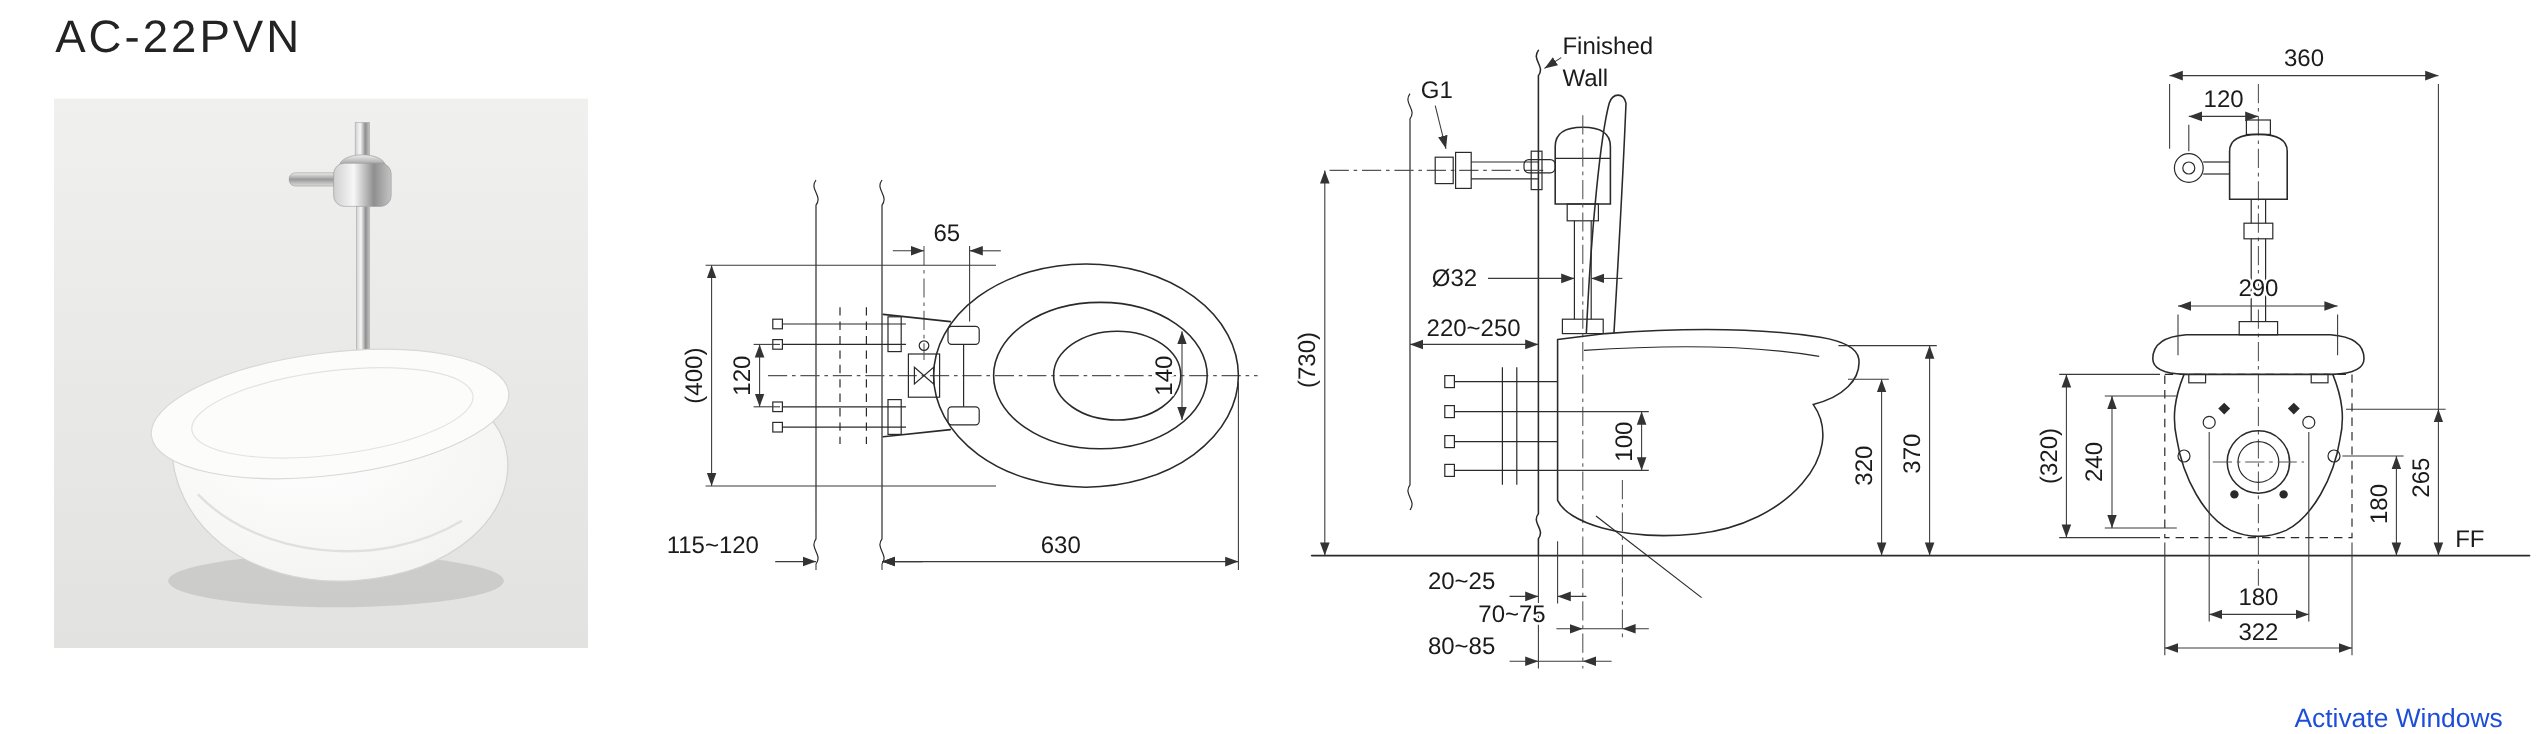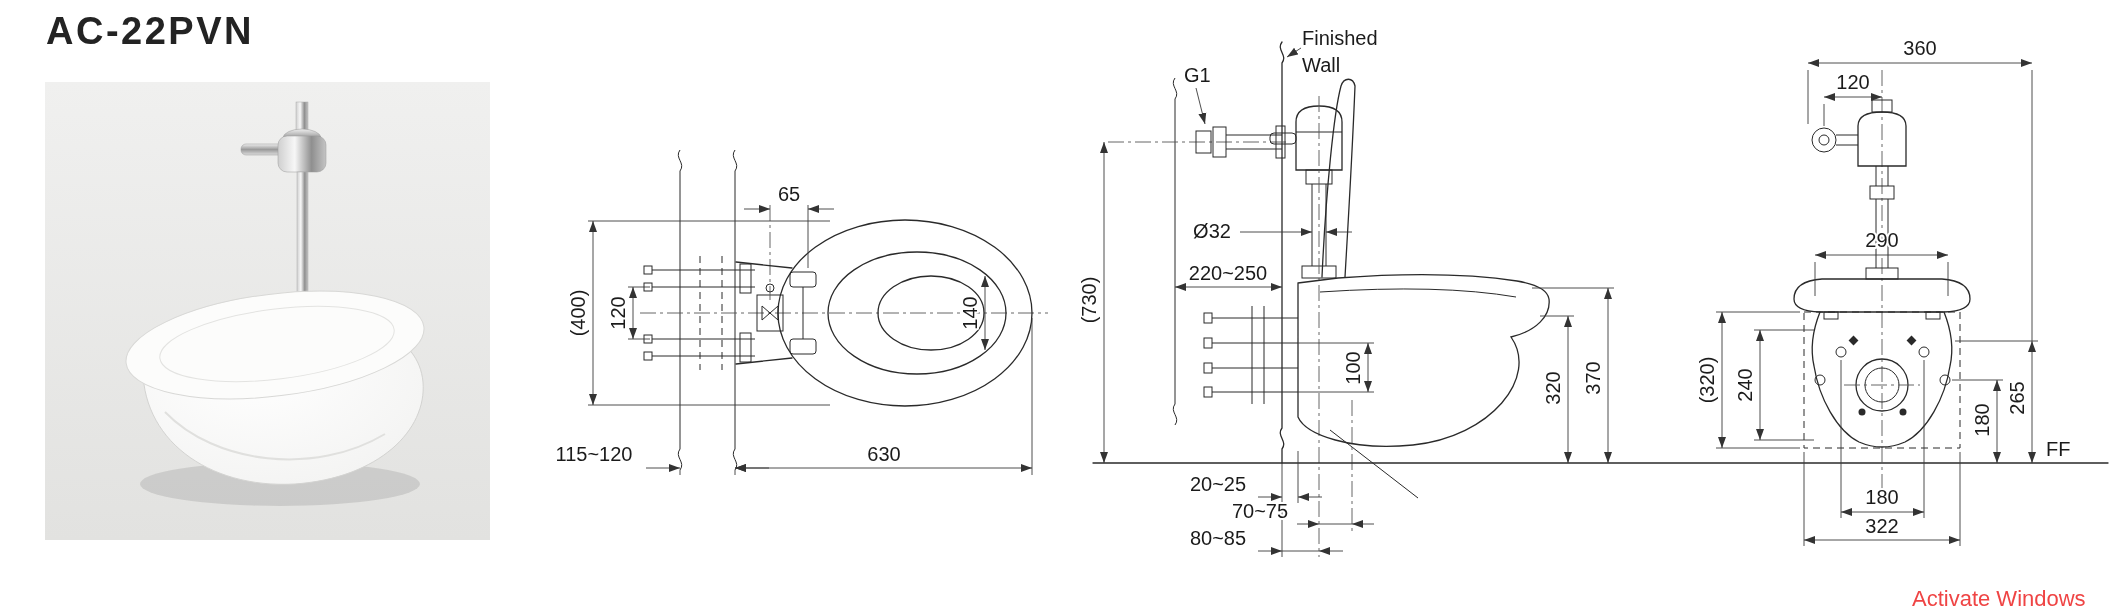--- a/index.html
+++ b/index.html
@@ -6,7 +6,7 @@
   html,body{background:#fff}
   body{width:2118px;height:612px;position:relative;overflow:hidden;
        font-family:"Liberation Sans",sans-serif;color:#1b1b1b}
-  .page-title{position:absolute;left:46px;top:10px;font-size:38px;font-weight:700;
+  .page-title{position:absolute;left:46px;top:10px;font-size:38px;font-weight:400;
        letter-spacing:2.5px;color:#232323}
   .photo{position:absolute;left:45px;top:82px;width:445px;height:458px}
   .drawing{position:absolute;left:0;top:0;width:2118px;height:612px}

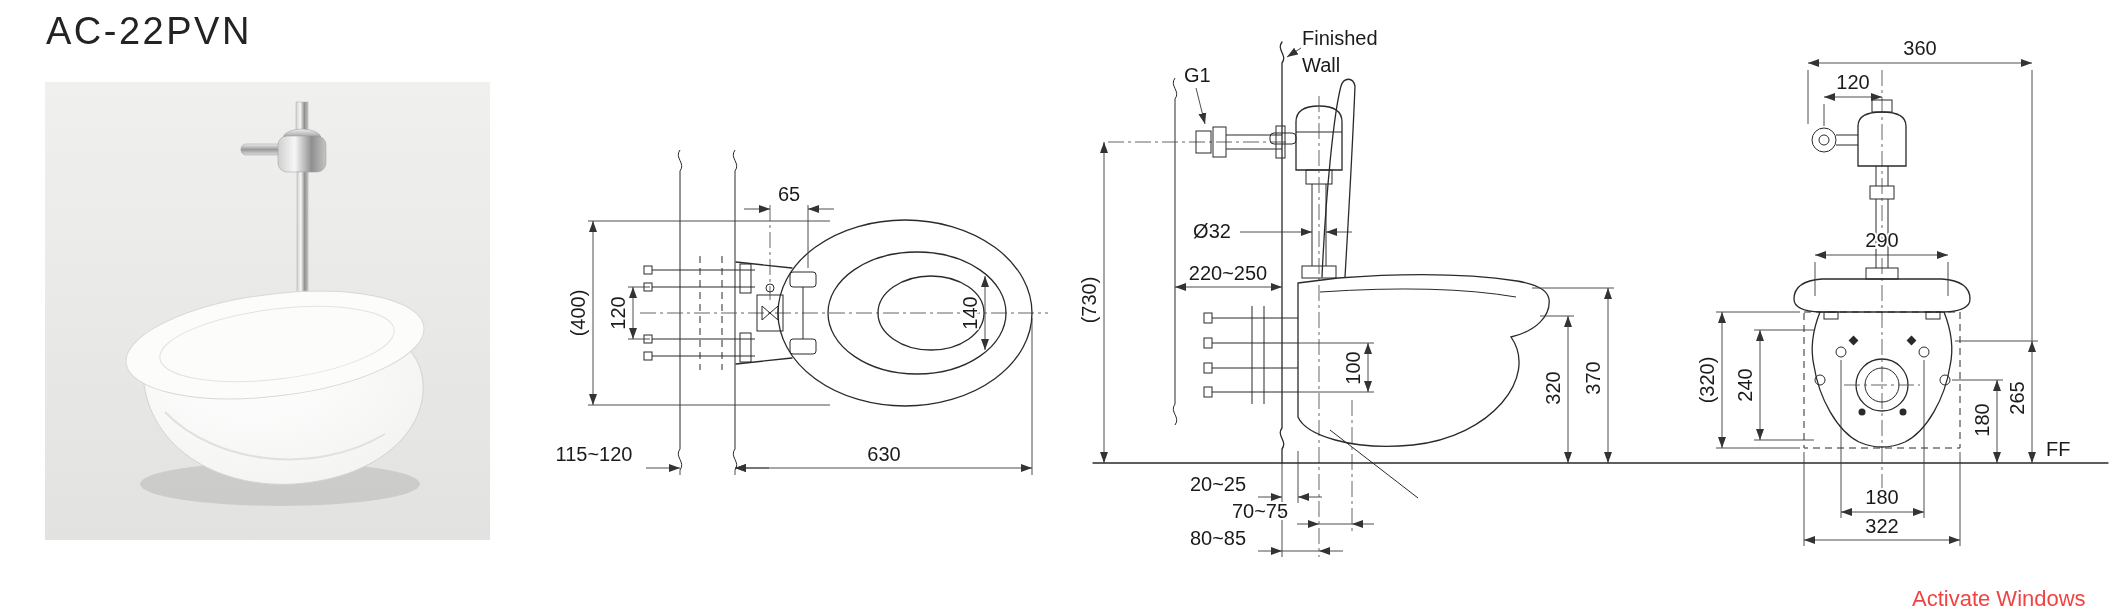--- a/index.html
+++ b/index.html
@@ -10,7 +10,7 @@
        letter-spacing:2.5px;color:#232323}
   .photo{position:absolute;left:45px;top:82px;width:445px;height:458px}
   .drawing{position:absolute;left:0;top:0;width:2118px;height:612px}
-  .watermark{position:absolute;left:1912px;top:586px;font-size:22px;color:#ef4444}
+  .watermark{position:absolute;left:1912px;top:586px;font-size:22px;color:#1d4ed8}
   svg text{font-family:"Liberation Sans",sans-serif;font-size:20px;fill:#1b1b1b;
        paint-order:stroke;stroke:#ffffff;stroke-width:4px;stroke-linejoin:round}
   .ol{stroke:#2a2a2a;stroke-width:1.3;fill:none;stroke-linecap:round}

